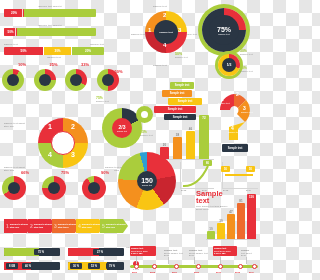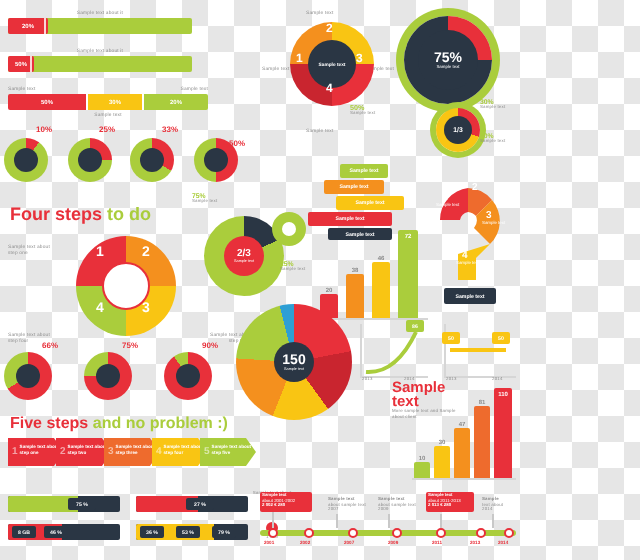--- a/index.html
+++ b/index.html
@@ -197,10 +197,6 @@
     <div class="bubble" style="width:32px;height:6px;background:#2a3644;margin:0 0 0 14px;">Sample text</div>
   </div>
 
-  <div class="abs h1" style="left:5px; top:103px;">
-    <span class="r">Four steps</span>
-    <span class="g">to do</span>
-  </div>
 
   <div class="abs" style="left:4px; top:116px; width:124px; height:66px;">
     <div class="lbl" style="position:absolute; left:0; top:6px; width:26px;">Sample text about step one</div>

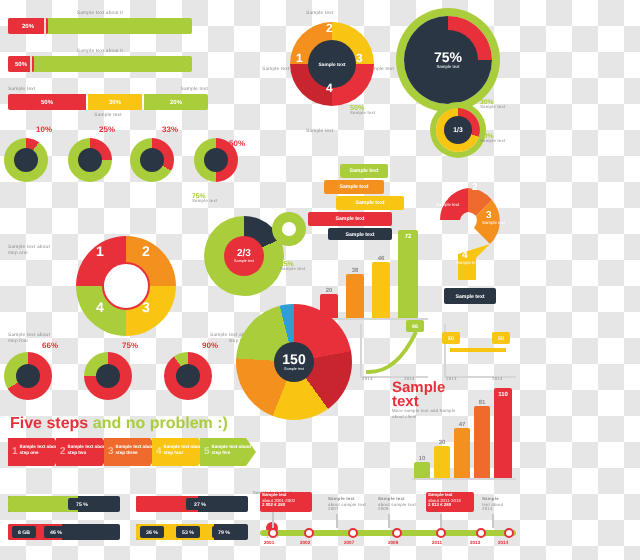--- a/index.html
+++ b/index.html
@@ -356,10 +356,6 @@
     </div>
   </div>
 
-  <div class="abs h1" style="left:5px; top:208px; font-size:8px;">
-    <span class="r">Five steps</span>
-    <span class="g">and no problem :)</span>
-  </div>
 
   <div class="abs" style="left:4px; top:219px; width:134px; display:flex;">
     <div class="astep" style="width:28px; background:#e8303a;">

